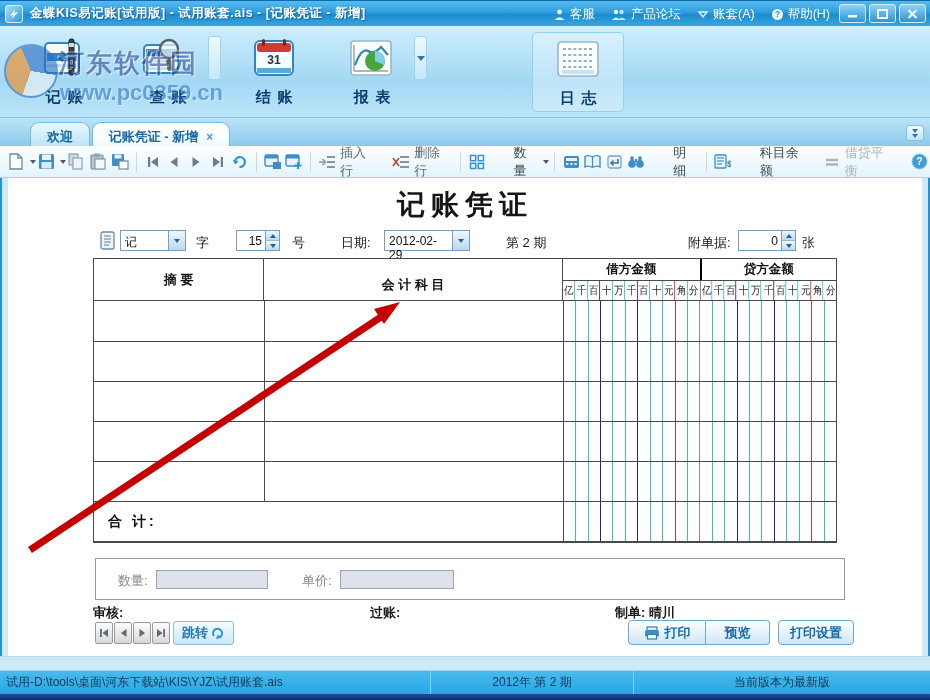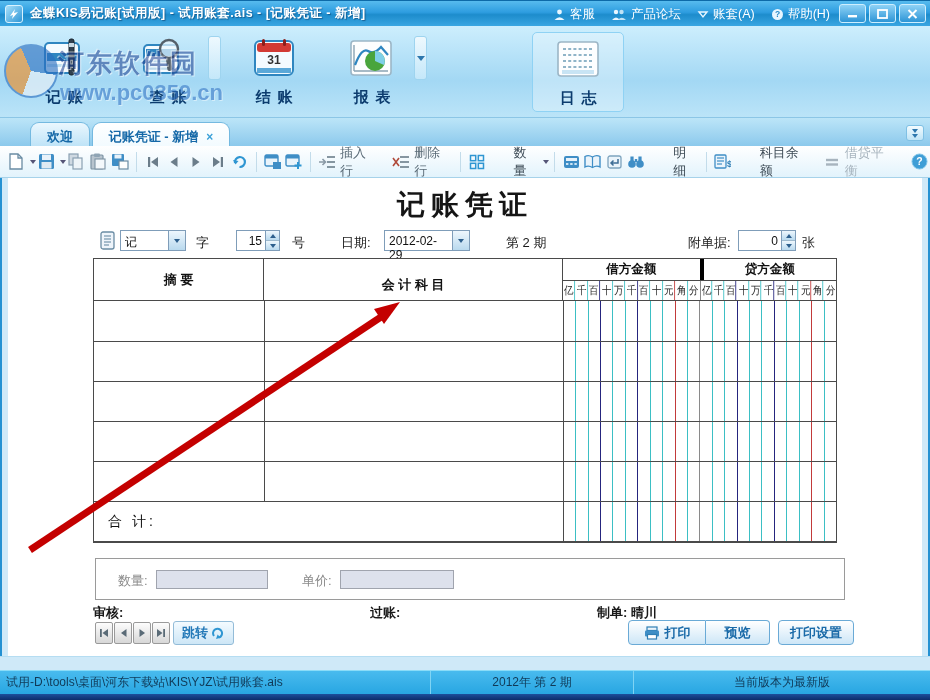--- a/index.html
+++ b/index.html
@@ -101,7 +101,7 @@
   .h-amt { width:274px; border-left:1px solid #4a4a4a; display:flex; flex-direction:column; }
   .amt-row1 { height:22px; display:flex; border-bottom:1px solid #4a4a4a; }
   .amt-row1 div { width:137px; display:flex; align-items:center; justify-content:center; font-size:12.5px; font-weight:bold; color:#111; }
-  .amt-row1 .cre-l { border-left:4px solid #000000; }
+  .amt-row1 .cre-l { border-left:2px solid #000000; }
   .amt-row2 { height:19px; display:flex; }
   .vrow { display:flex; height:40px; border-top:1px solid #4a4a4a; }
   .vrow:first-child { border-top:none; }

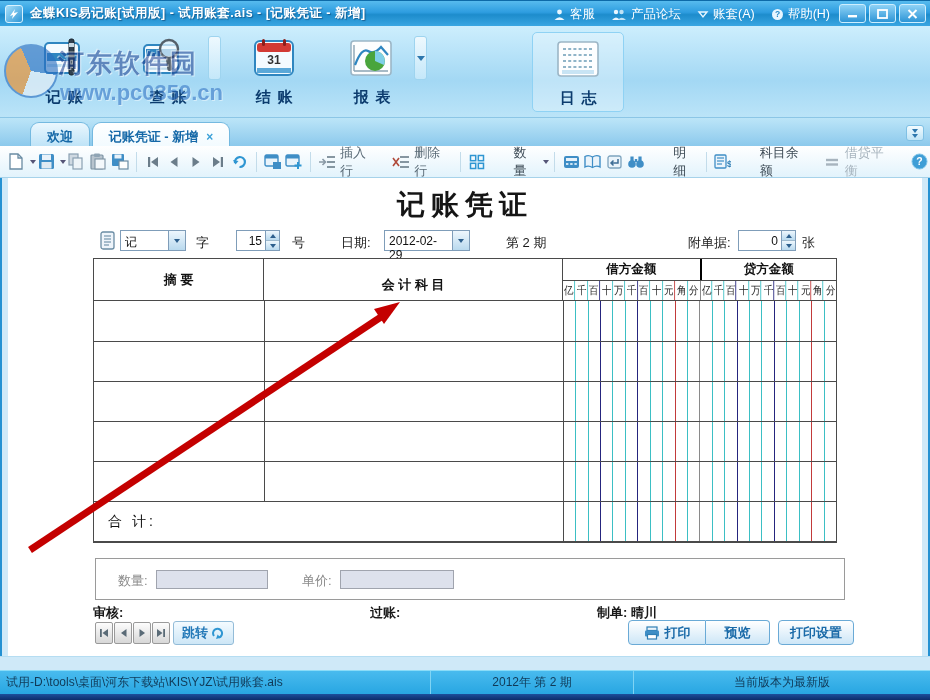--- a/index.html
+++ b/index.html
@@ -110,7 +110,7 @@
   .c-deb { width:137px; border-left:1px solid #4a4a4a; }
   .c-cre { width:137px; border-left:1px solid #8a8a8a; }
   .c-total { width:470px; display:flex; align-items:center; padding-left:14px;
-    font-size:14px; font-weight:normal; color:#111; letter-spacing:3px; }
+    font-size:14px; font-weight:bold; color:#111; letter-spacing:3px; }
   .dgrid { display:flex; height:100%; }
   .dgrid i { flex:1; display:flex; align-items:center; justify-content:center; font-style:normal;
     font-size:11px; color:#222; transform-origin:center; }

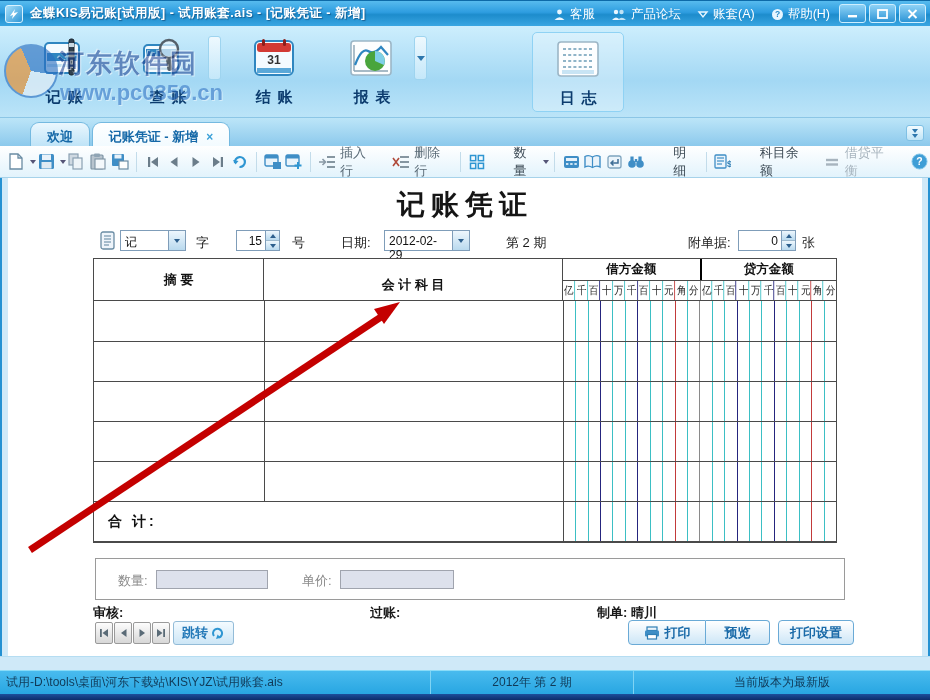--- a/index.html
+++ b/index.html
@@ -779,7 +779,7 @@
 
     <div class="sig" style="left:93px;">审核:</div>
     <div class="sig" style="left:370px;">过账:</div>
-    <div class="sig" style="left:597px;text-align:right;">
+    <div class="sig" style="left:615px;text-align:right;">
       <span>制单:</span>
       <span>晴川</span>
     </div>

